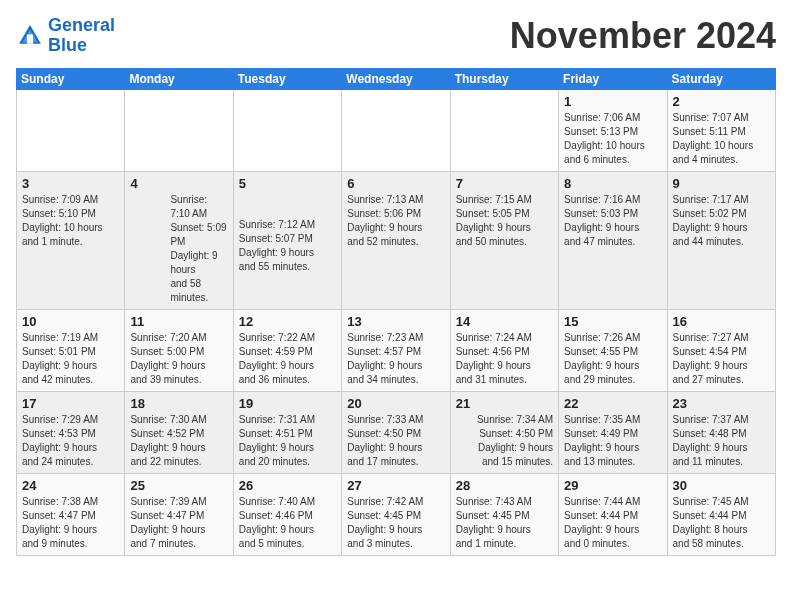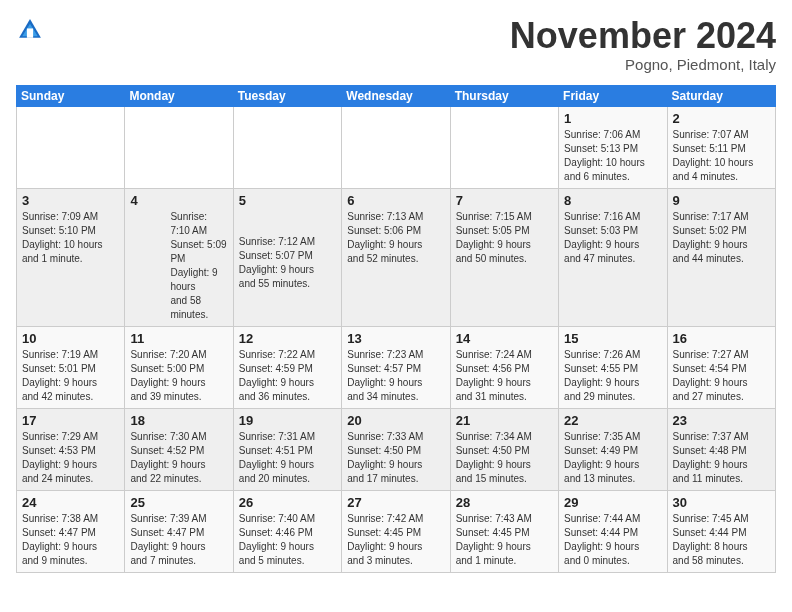--- a/index.html
+++ b/index.html
@@ -102,6 +102,10 @@
       <polygon points="18,10 28,26 8,26" fill="#3a9de8"></polygon>
       <rect x="14" y="16" width="8" height="12" fill="white"></rect>
     </svg>
+    <div class="logo-text">
+      <div><span>General</span></div>
+      <div><span>Blue</span></div>
+    </div>
   </div>
   <div class="title-block">
     <div class="month-title">November 2024</div>

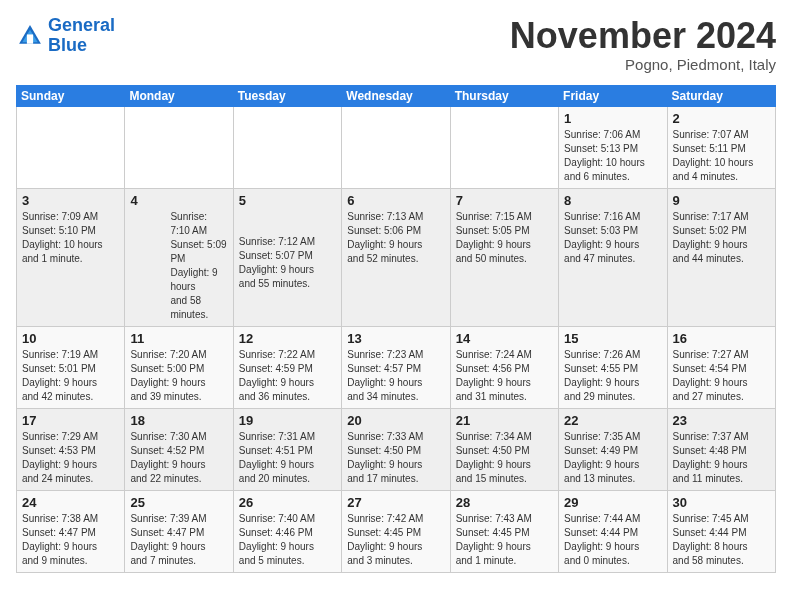--- a/index.html
+++ b/index.html
@@ -109,7 +109,6 @@
   </div>
   <div class="title-block">
     <div class="month-title">November 2024</div>
-    <div class="subtitle">Pogno, Piedmont, Italy</div>
   </div>
 </div>
 

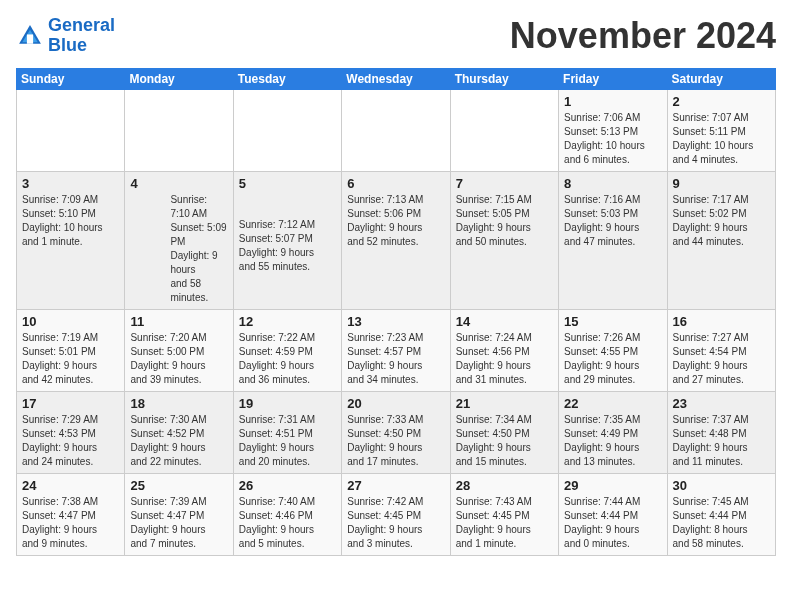--- a/index.html
+++ b/index.html
@@ -279,7 +279,7 @@
         </td>
         <td>
           <span class="day-number">21</span>
-          <div class="day-info" style="white-space: pre-line;">Sunrise: 7:34 AM
+          <div class="day-info" style="white-space: pre-line; text-align: right;">Sunrise: 7:34 AM
 Sunset: 4:50 PM
 Daylight: 9 hours
 and 15 minutes.</div>

